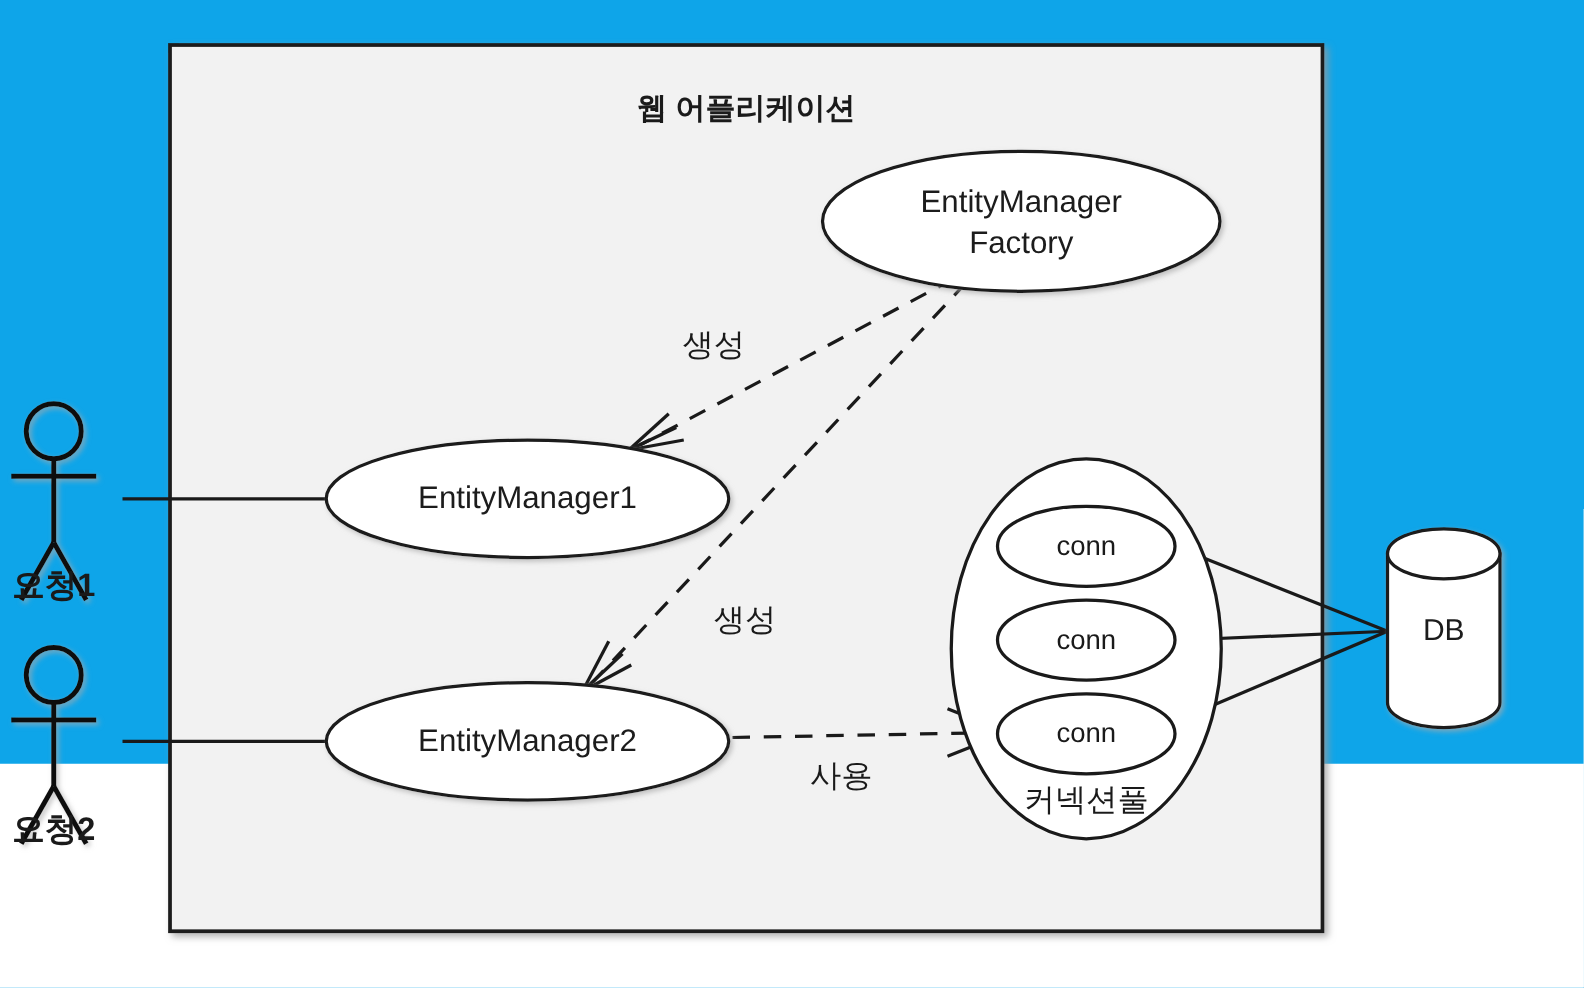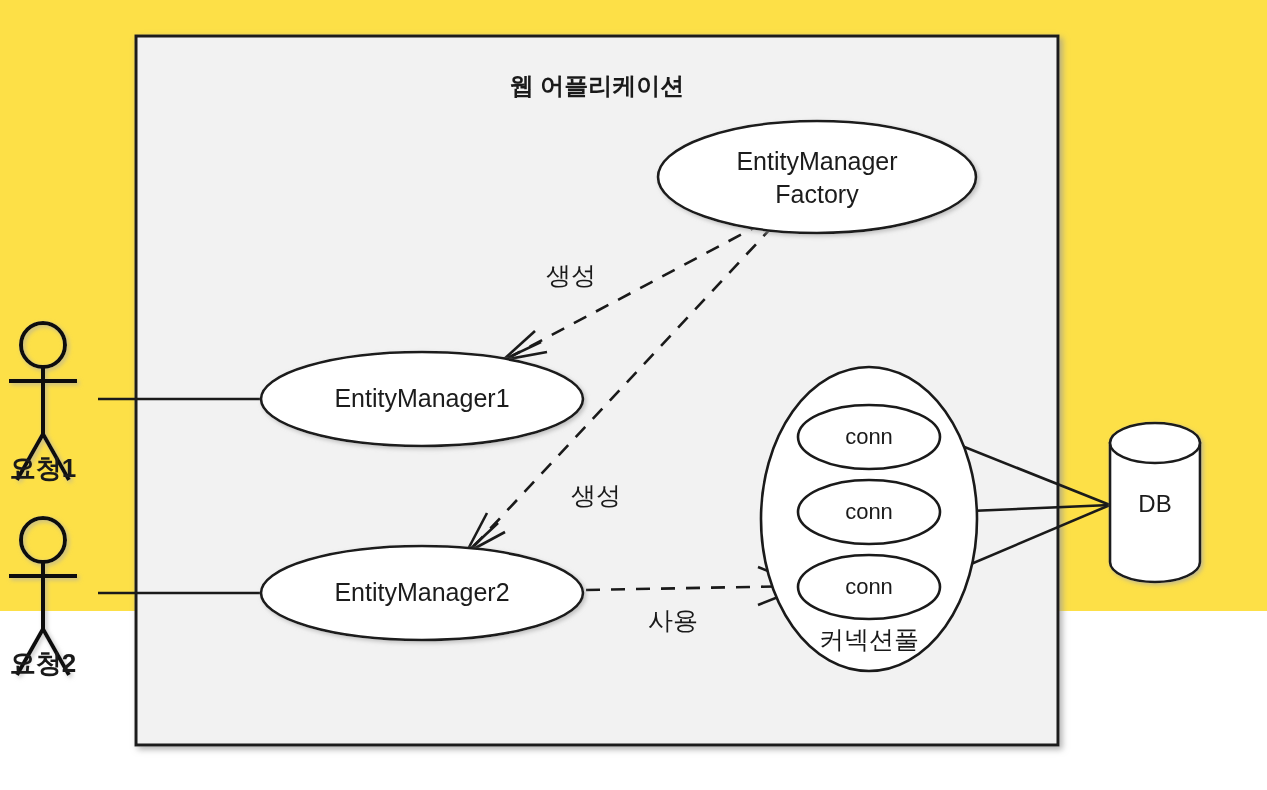--- a/index.html
+++ b/index.html
@@ -17,7 +17,7 @@
     position: relative;
     width: 1267px;
     height: 611px;
-    background: #fde047;
+    background: #0ea5e9;
   }
   svg.diagram {
     position: absolute;

